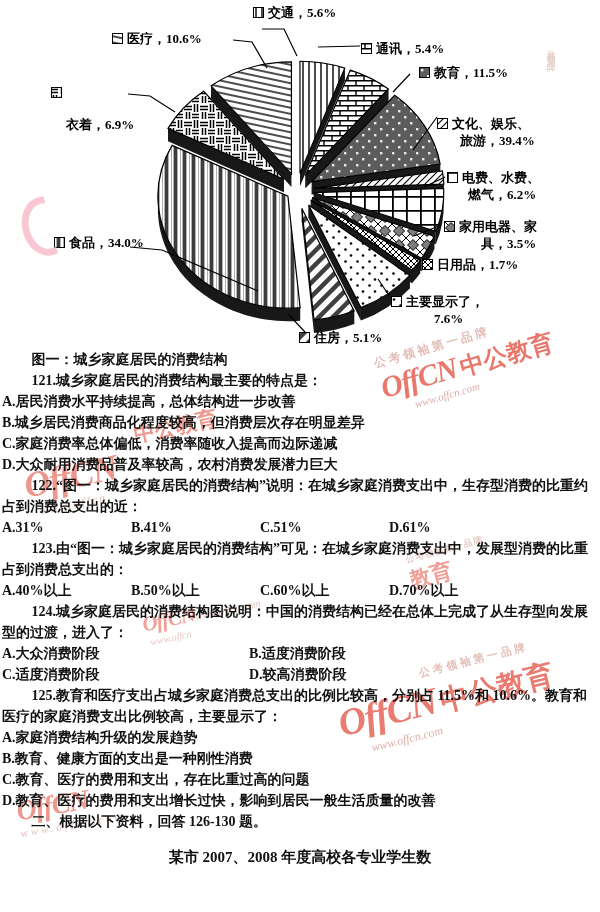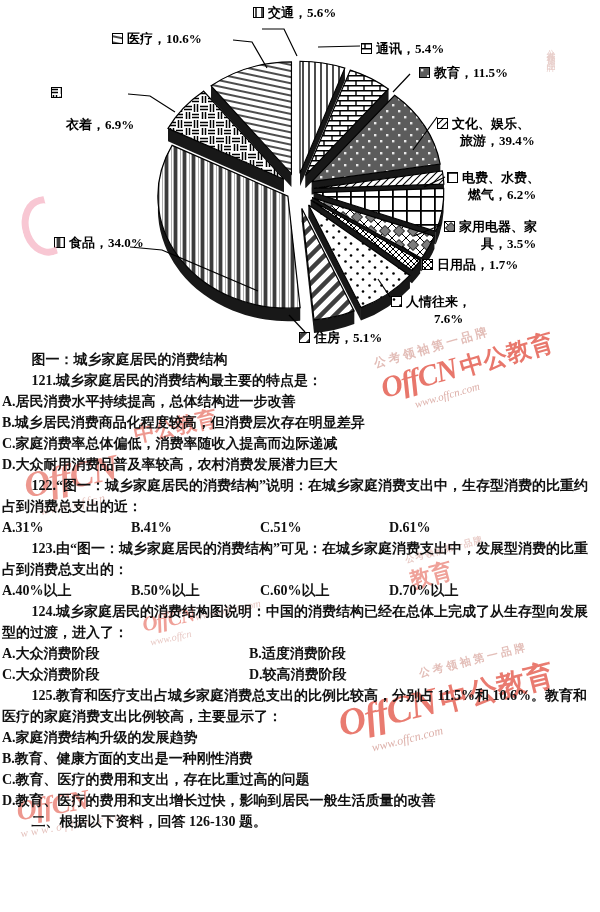--- a/index.html
+++ b/index.html
@@ -188,7 +188,7 @@
           </svg><span style="display: inline-block; vertical-align: top;"><span class="lline">日用品，1.7%</span></span></div>
         <div class="plabel" style="left: 391px; top: 293px;"><svg width="11" height="11" class="lgicon">
             <rect x="0.5" y="0.5" width="10" height="10" fill="url(#p-sparsedots)" stroke="#000"></rect>
-          </svg><span style="display: inline-block; vertical-align: top;"><span class="lline">人情往来，</span><span class="lline" style="padding-left: 28px;">7.6%</span></span></div>
+          </svg><span style="display: inline-block; vertical-align: top;"><span class="lline">主要显示了，</span><span class="lline" style="padding-left: 28px;">7.6%</span></span></div>
         <div class="plabel" style="left: 299px; top: 329px;"><svg width="11" height="11" class="lgicon">
             <rect x="0.5" y="0.5" width="10" height="10" fill="url(#p-diagwide)" stroke="#000"></rect>
           </svg><span style="display: inline-block; vertical-align: top;"><span class="lline">住房，5.1%</span></span></div>

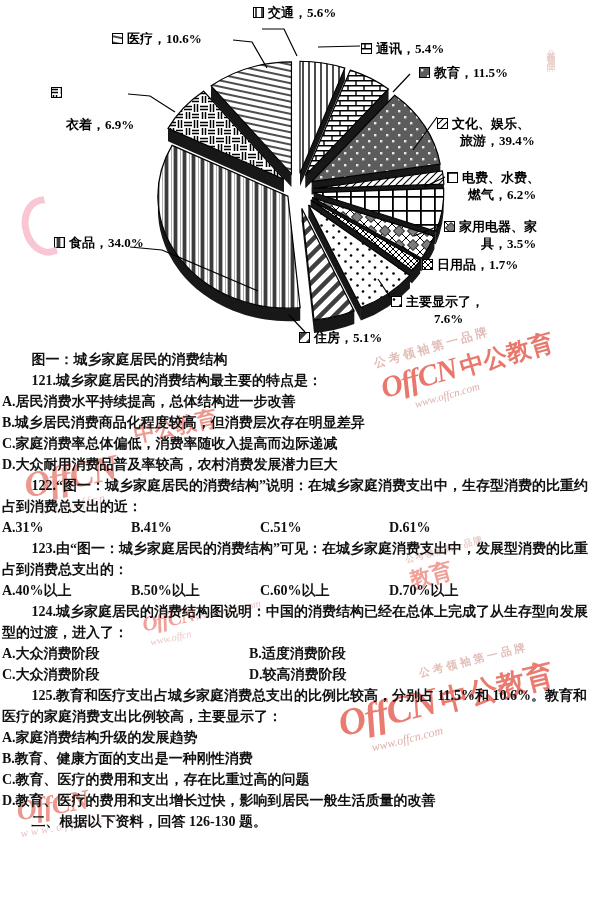--- a/index.html
+++ b/index.html
@@ -257,7 +257,7 @@
         <p class="stem">123.由“图一：城乡家庭居民的消费结构”可见：在城乡家庭消费支出中，发展型消费的比重占到消费总支出的：</p>
         <p class="optrow"><span class="optcell">A.40%以上</span><span class="optcell">B.50%以上</span><span class="optcell">C.60%以上</span><span class="optcell">D.70%以上</span></p>
         <p class="stem">124.城乡家庭居民的消费结构图说明：中国的消费结构已经在总体上完成了从生存型向发展型的过渡，进入了：</p>
-        <p class="optgrid"><span class="optcell">A.大众消费阶段</span><span class="optcell">B.适度消费阶段</span><span class="optcell">C.大众消费阶段</span><span class="optcell">D.较高消费阶段</span></p>
+        <p class="optgrid"><span class="optcell">A.大众消费阶段</span><span class="optcell">B.适度消费阶段</span><span class="optcell">C.适度消费阶段</span><span class="optcell">D.较高消费阶段</span></p>
         <p class="stem">125.教育和医疗支出占城乡家庭消费总支出的比例比较高，分别占 11.5%和 10.6%。教育和医疗的家庭消费支出比例较高，主要显示了：</p>
         <p class="opt">A.家庭消费结构升级的发展趋势</p>
         <p class="opt">B.教育、健康方面的支出是一种刚性消费</p>

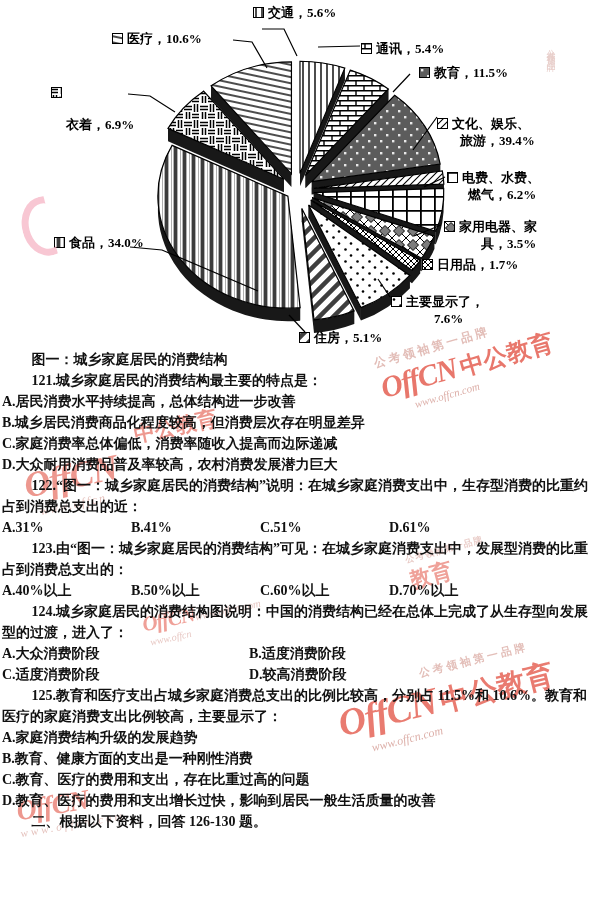--- a/index.html
+++ b/index.html
@@ -267,6 +267,7 @@
     <p class="section-line">二、根据以下资料，回答 126-130 题。</p>
   </div>
 
+  <div class="next-title">某市 2007、2008 年度高校各专业学生数</div>
 </div>
 
 </body></html>

